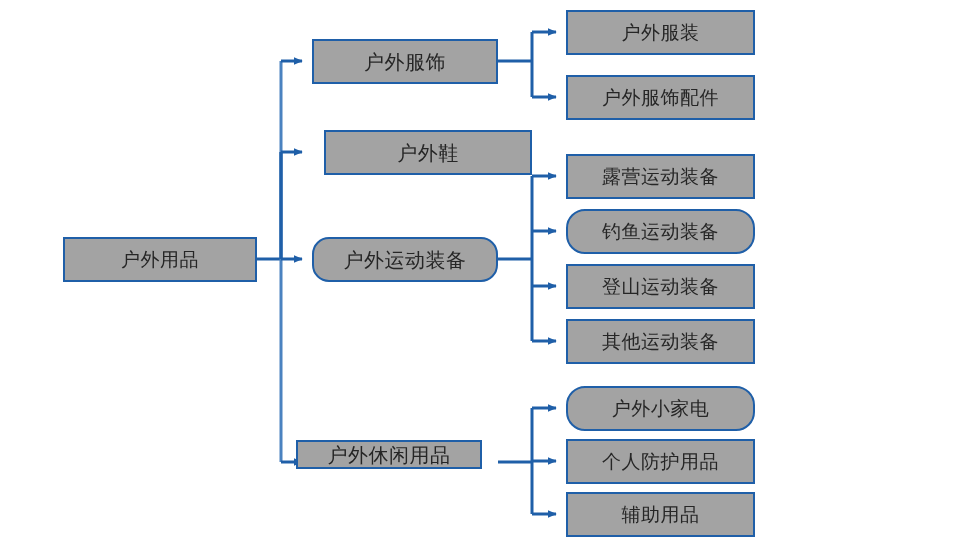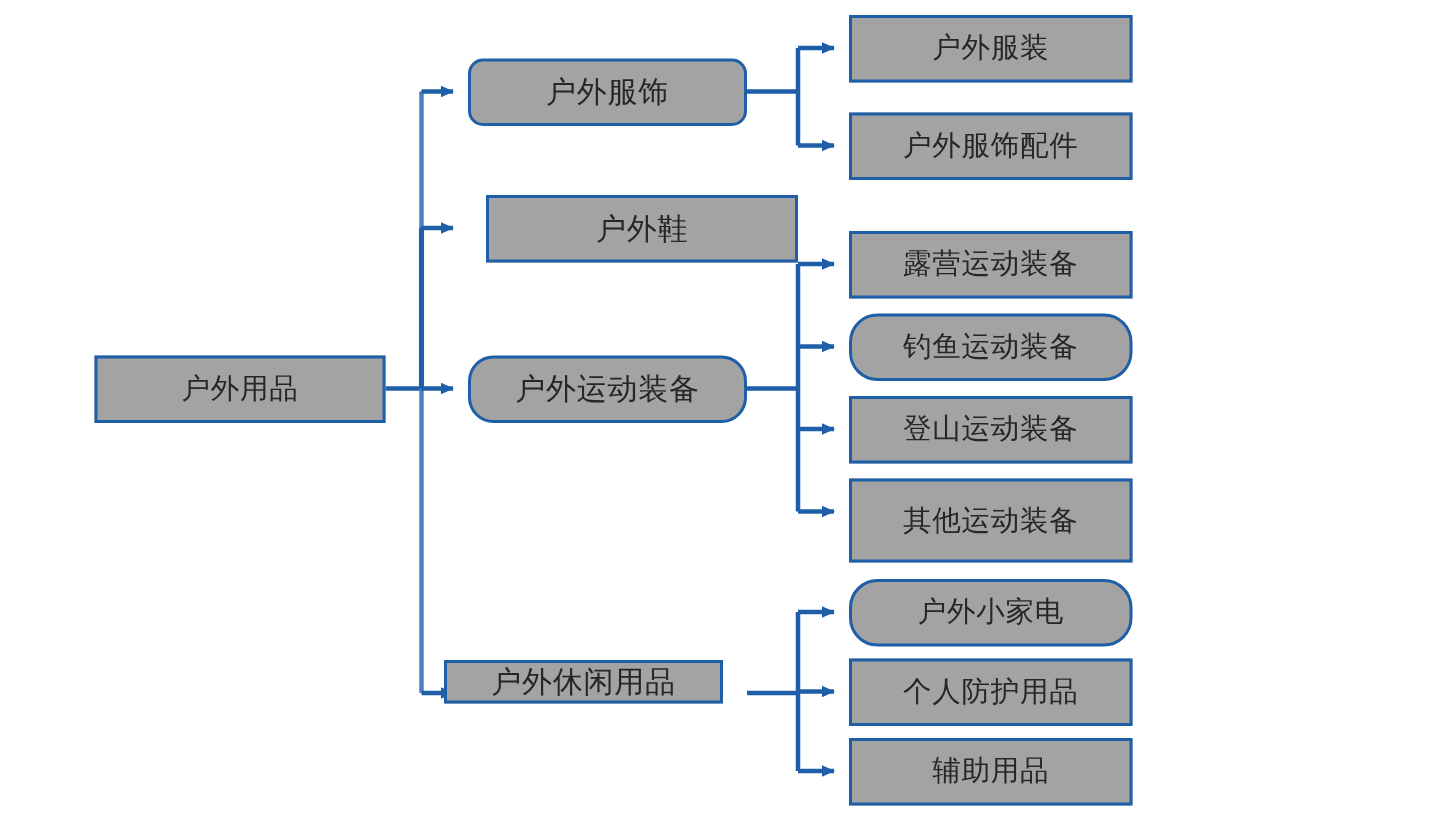--- a/index.html
+++ b/index.html
@@ -101,7 +101,7 @@
 
   <div class="node root" style="left: 63px; top: 237px; width: 194px; height: 45px;">户外用品</div>
 
-  <div class="node lvl2" style="left: 312px; top: 39px; width: 186px; height: 45px; border-radius: 10px;">户外服饰</div>
+  <div class="node lvl2" style="left: 312px; top: 39px; width: 186px; height: 45px;">户外服饰</div>
   <div class="node lvl2" style="left: 324px; top: 130px; width: 208px; height: 45px;">户外鞋</div>
   <div class="node lvl2" style="left: 312px; top: 237px; width: 186px; height: 45px; border-radius: 17px;">户外运动装备</div>
   <div class="node lvl2" style="left: 296px; top: 440px; width: 186px; height: 29px; text-align: center;">户外休闲用品</div>

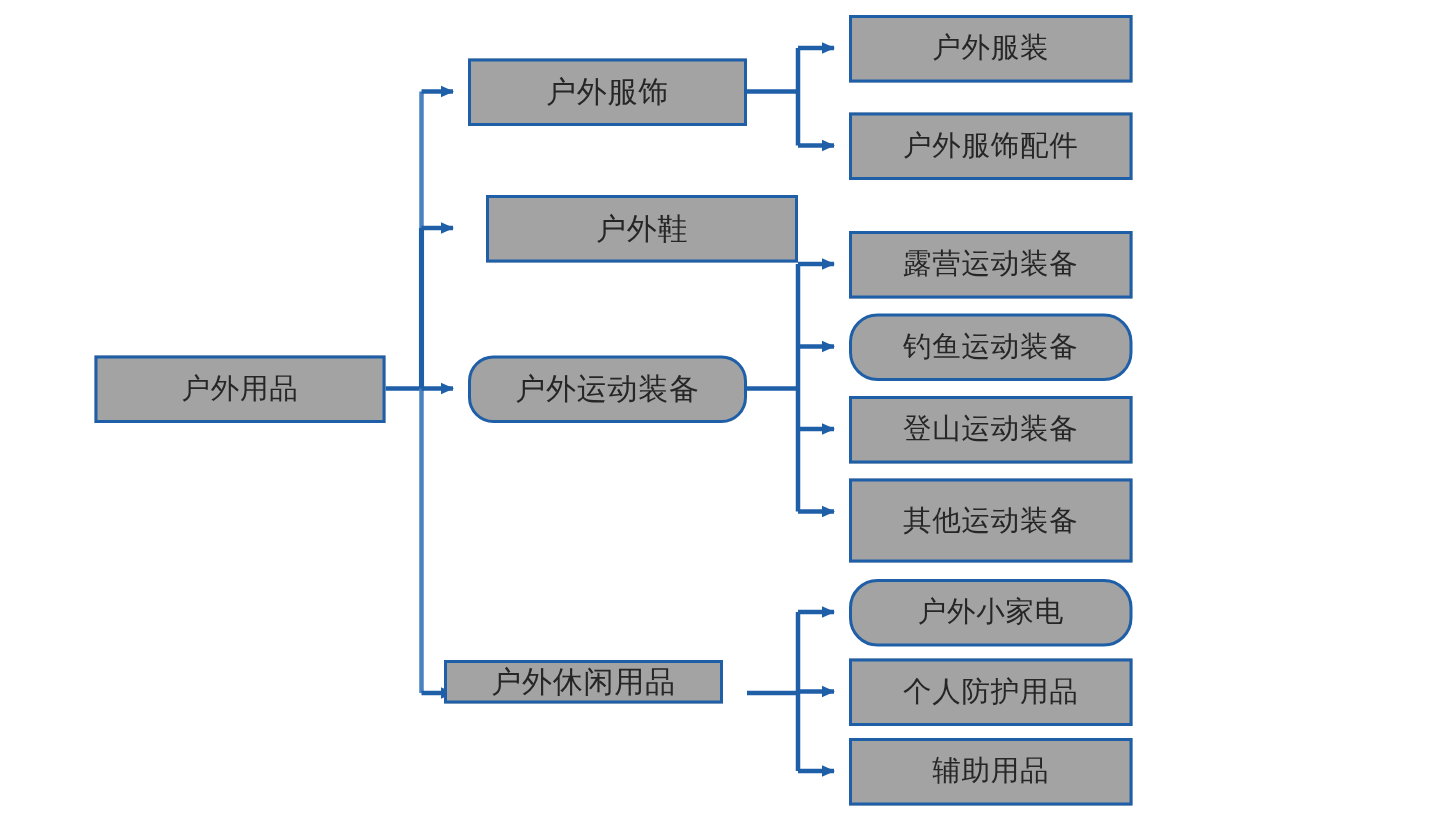--- a/index.html
+++ b/index.html
@@ -111,7 +111,7 @@
   <div class="node lvl3" style="left: 566px; top: 154px; width: 189px; height: 45px;">露营运动装备</div>
   <div class="node lvl3" style="left: 566px; top: 209px; width: 189px; height: 45px; border-radius: 19px;">钓鱼运动装备</div>
   <div class="node lvl3" style="left: 566px; top: 264px; width: 189px; height: 45px;">登山运动装备</div>
-  <div class="node lvl3" style="left: 566px; top: 319px; width: 189px; height: 56px;">其他运动装备</div>
+  <div class="node lvl3" style="left: 566px; top: 319px; width: 189px; height: 45px;">其他运动装备</div>
   <div class="node lvl3" style="left: 566px; top: 386px; width: 189px; height: 45px; border-radius: 19px;">户外小家电</div>
   <div class="node lvl3" style="left: 566px; top: 439px; width: 189px; height: 45px;">个人防护用品</div>
   <div class="node lvl3" style="left: 566px; top: 492px; width: 189px; height: 45px;">辅助用品</div>

